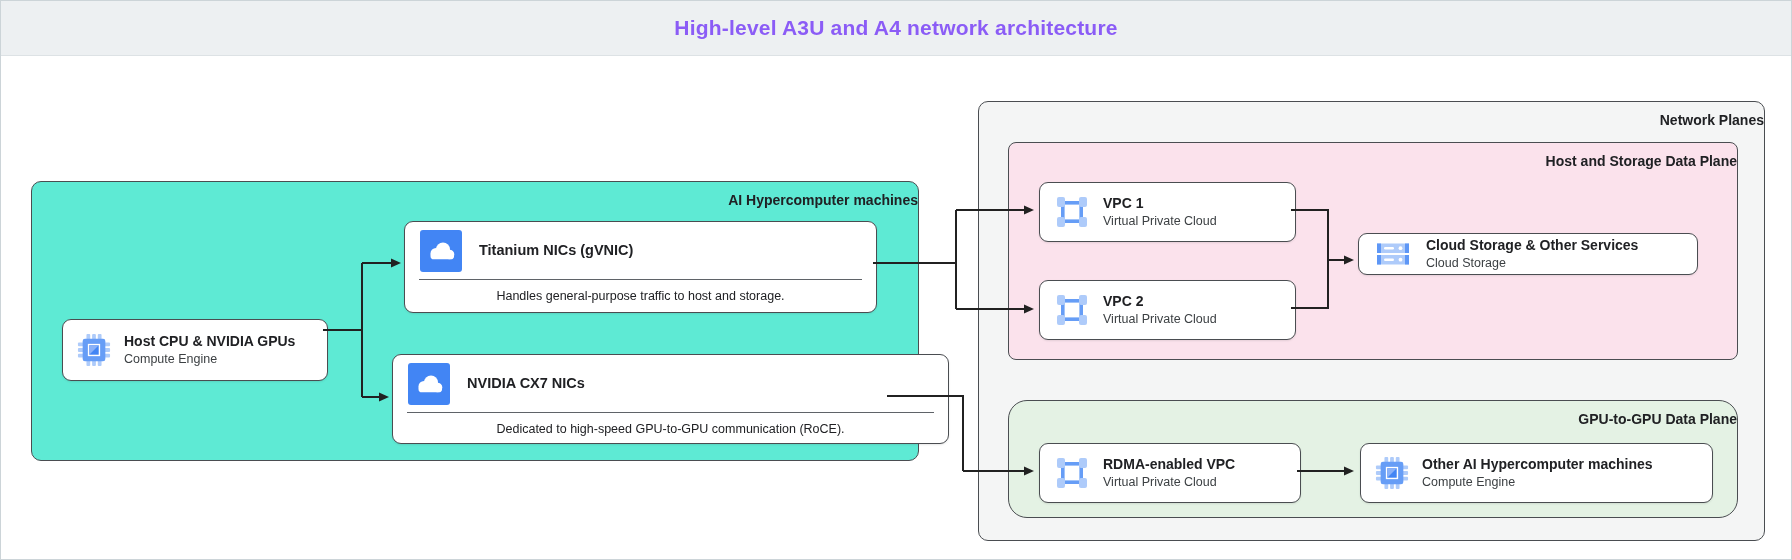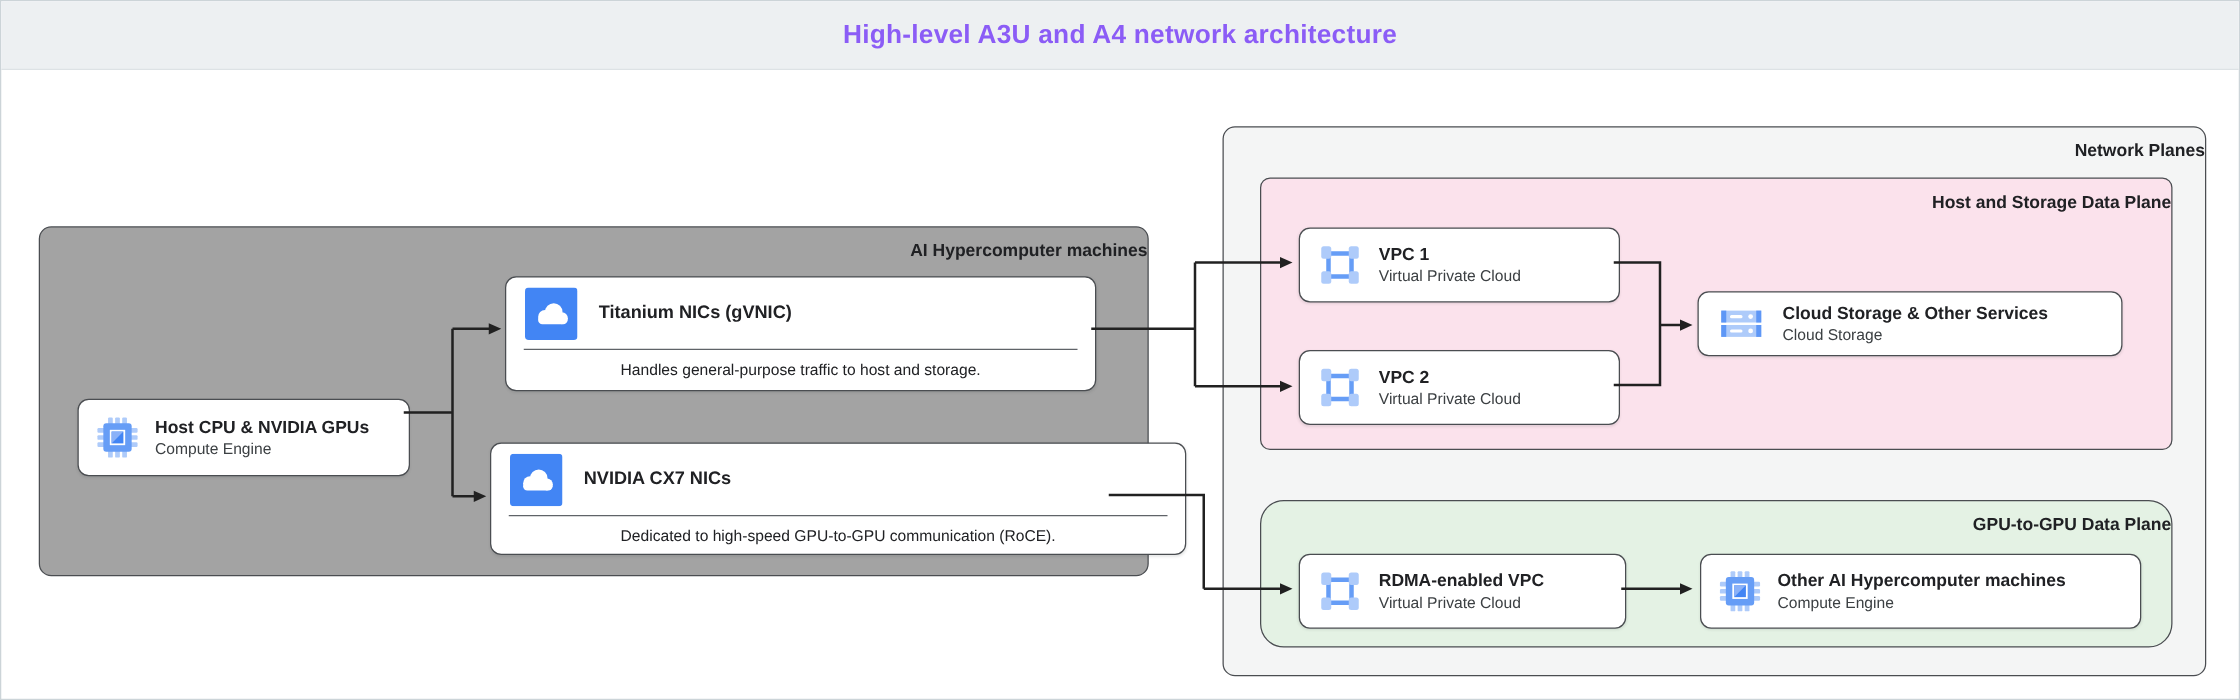--- a/index.html
+++ b/index.html
@@ -24,7 +24,7 @@
   .container{
     position:absolute; border:1.5px solid #4a4d51; border-radius:10px;
   }
-  .container.blue  { background:#a3a3a3; }
+  .container.blue  { background:#5eead4; }
   .container.gray  { background:#f4f5f5; }
   .container.pink  { background:#fbe2ec; border-width:1.4px; border-radius:8px; }
   .container.green { background:#e4f2e4; border-width:1.4px; border-radius:19px; }

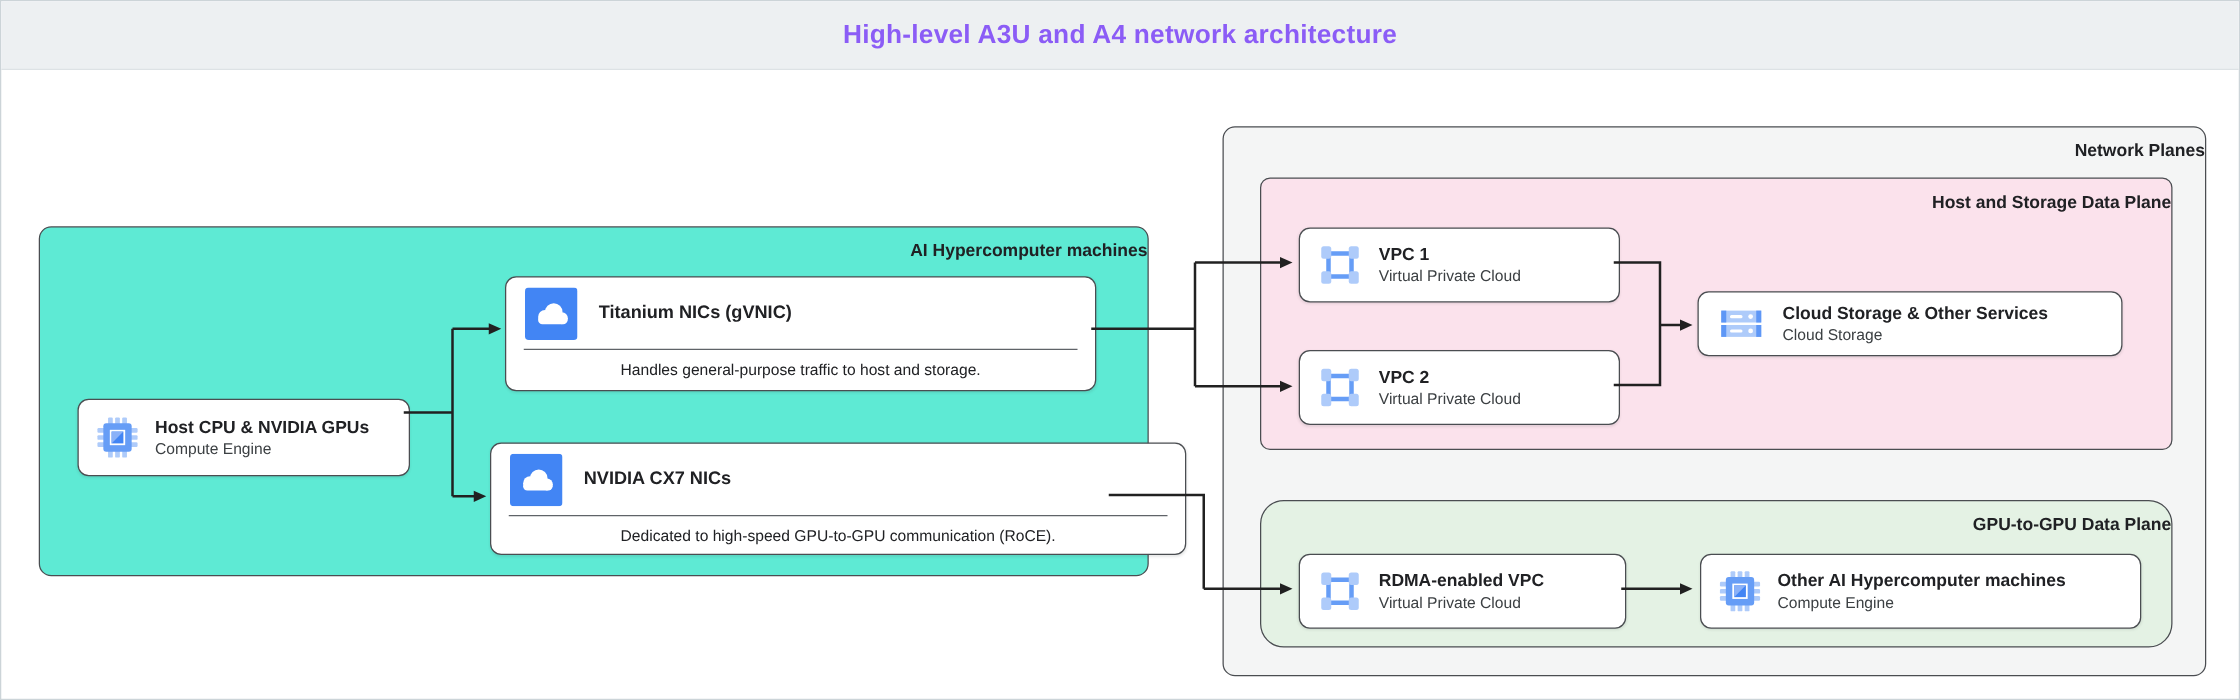--- a/index.html
+++ b/index.html
@@ -186,7 +186,7 @@
         </div>
       </div>
 
-      <div class="node plain" style="left:349px; top:90px; width:340px; height:52px;">
+      <div class="node plain" style="left:349px; top:90px; width:340px; height:42px;">
         <span class="icon">
           <svg width="40" height="34" viewBox="0 0 40 34">
             <g>

